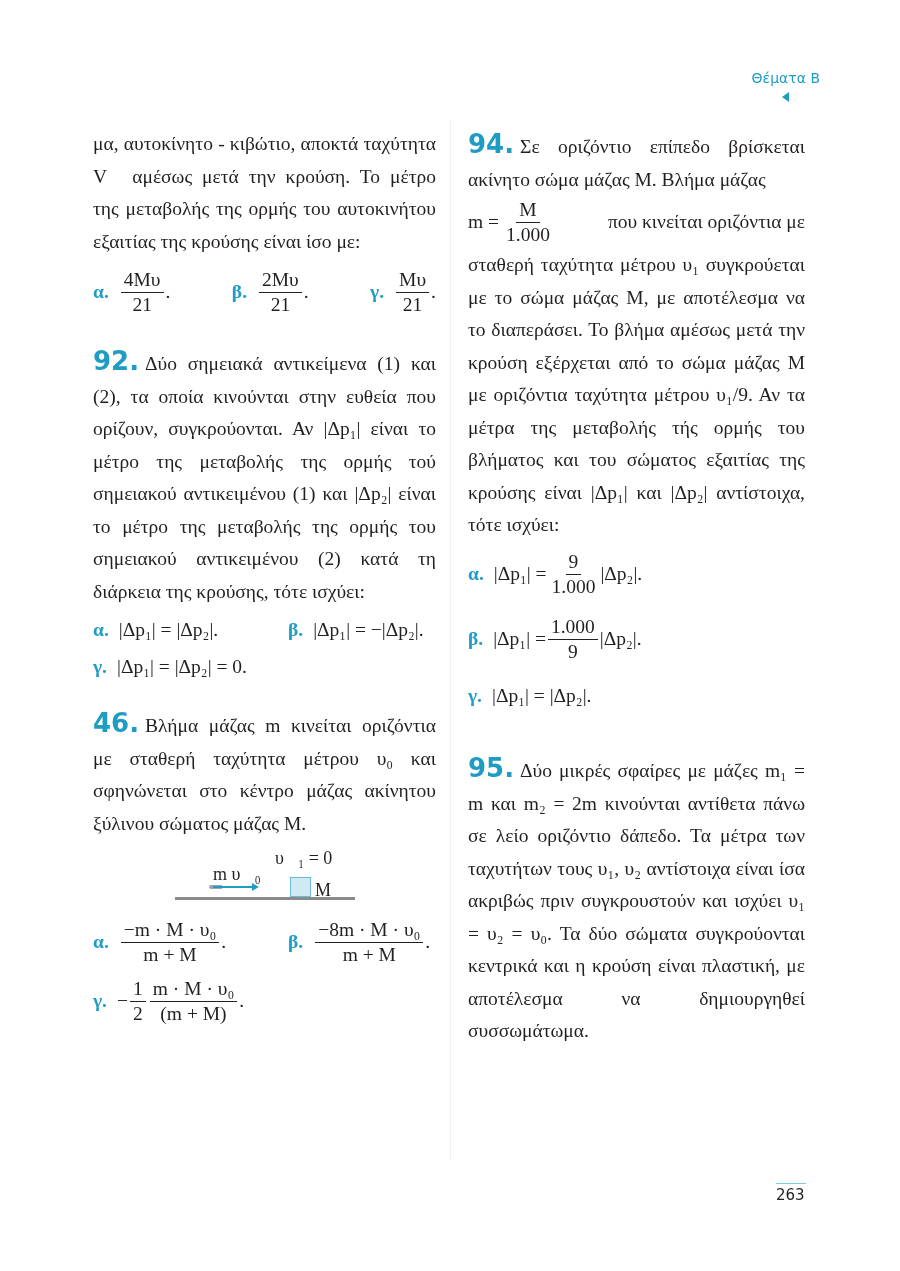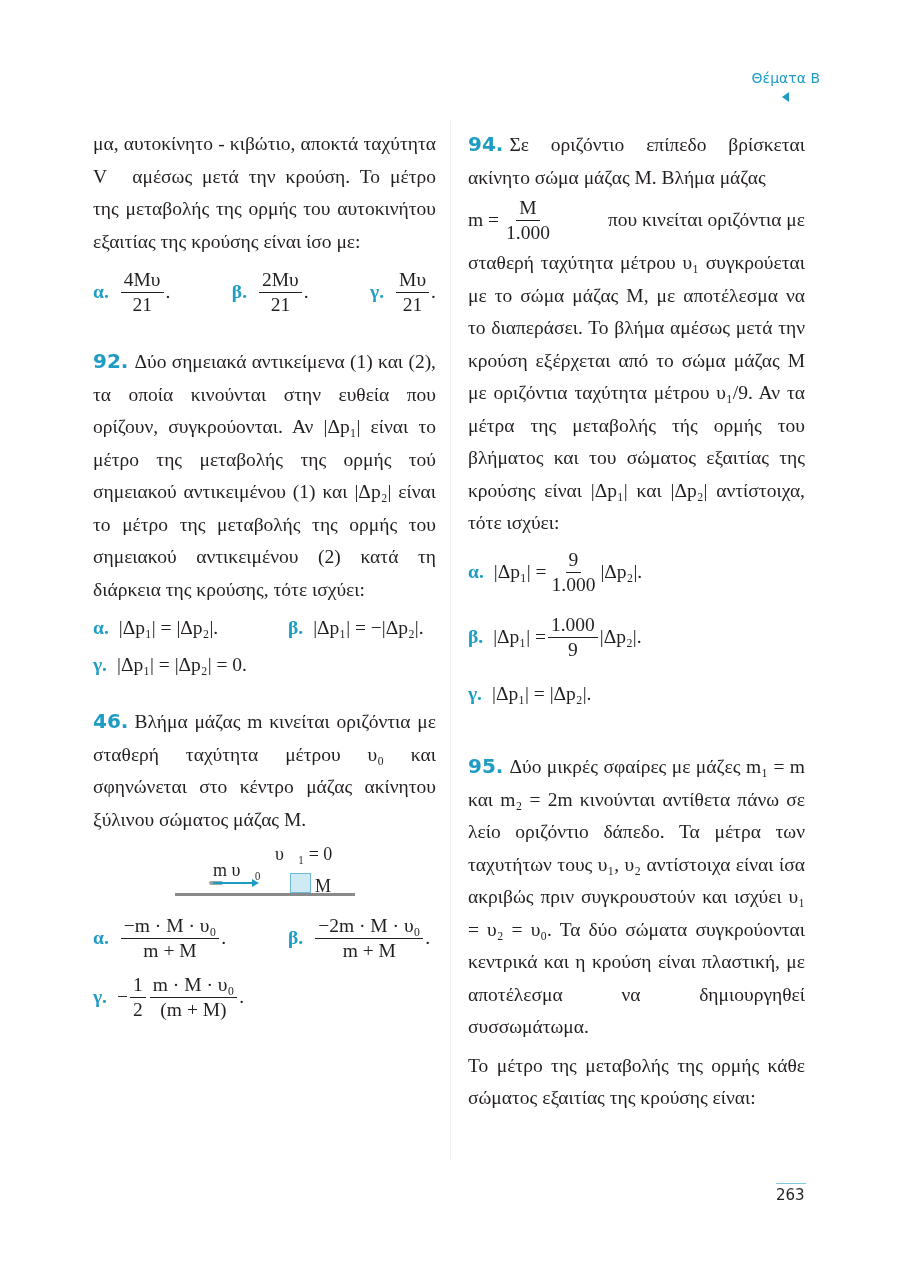--- a/index.html
+++ b/index.html
@@ -14,7 +14,7 @@
   .col.left { left: 93px; width: 343px; }
   .col.right { left: 468px; width: 337px; }
   p { margin: 0; text-align: justify; }
-  .num { font-family: "DejaVu Sans", sans-serif; font-weight: bold; color: #1f9cc4; font-size: 20px; margin-right: 6px; }
+  .num { font-family: "DejaVu Sans", sans-serif; font-weight: bold; color: #1f9cc4; font-size: 26px; margin-right: 6px; }
   .lbl { font-family: "Liberation Serif", serif; font-weight: bold; color: #1f9cc4; margin-right: 10px; }
   .opts { display: flex; align-items: center; margin-top: 8px; }
   .opt { display: flex; align-items: center; }

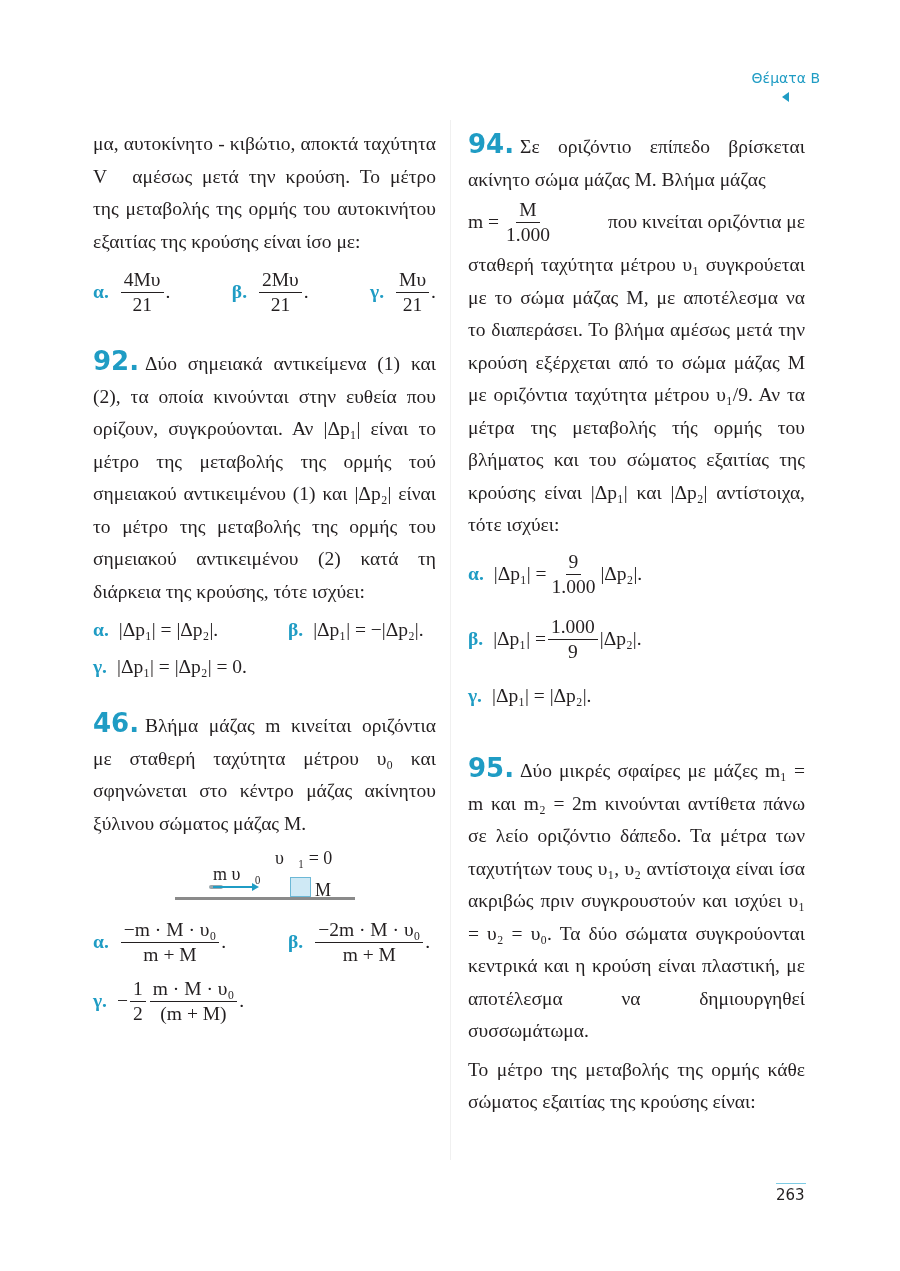--- a/index.html
+++ b/index.html
@@ -115,7 +115,7 @@
     <div class="opt">
       <span class="lbl">β.</span>
       <span class="frac">
-          <span class="n">−2m · M · υ₀</span>
+          <span class="n">−8m · M · υ₀</span>
           <span class="d">m + M</span>
         </span>.
     </div>

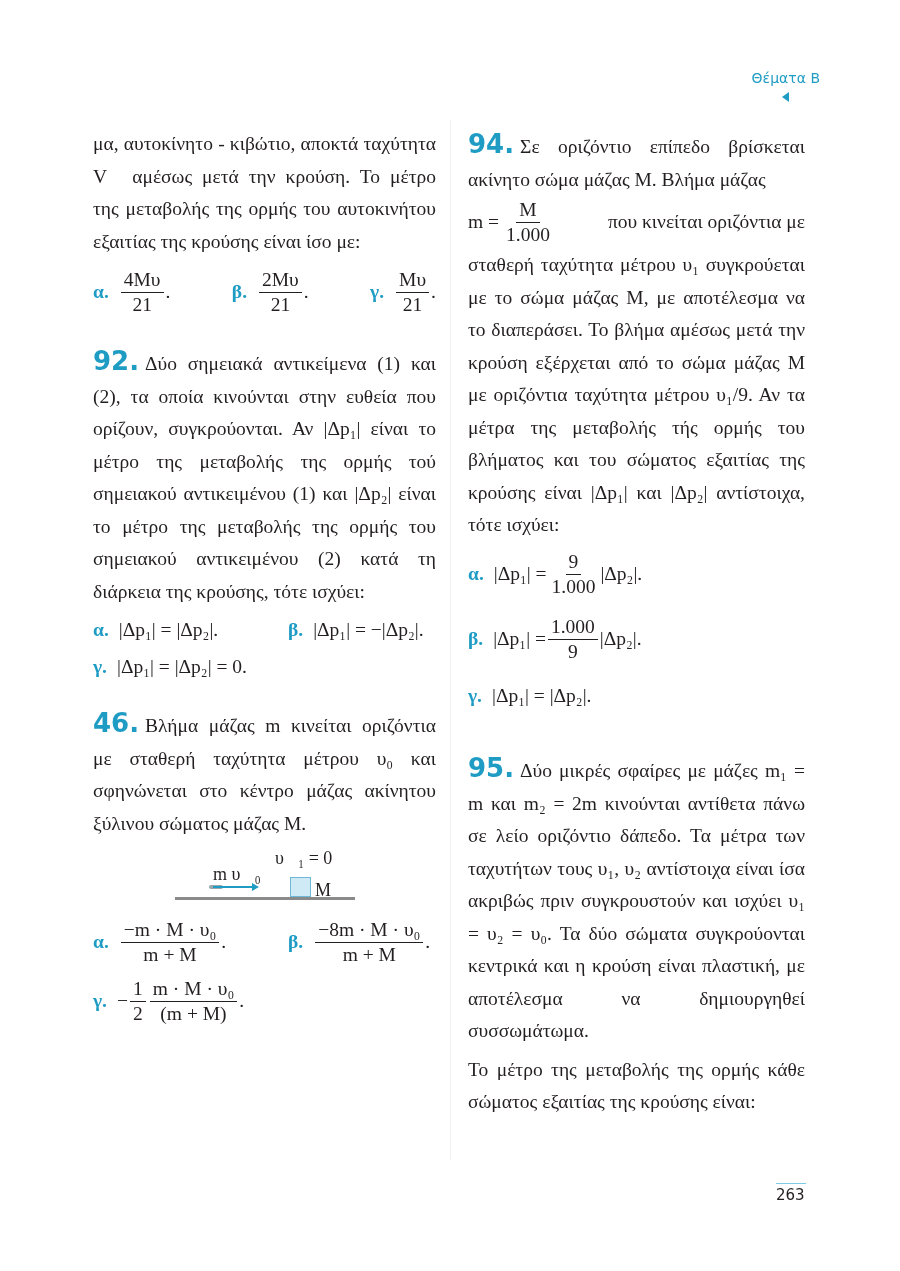--- a/index.html
+++ b/index.html
@@ -176,7 +176,6 @@
   <div class="gap-block" style="height:40px;"></div>
 
   <p><span class="num">95.</span><span>Δύο μικρές σφαίρες με μάζες m₁ = m και m₂ = 2m κινούνται αντίθετα πάνω σε λείο οριζόντιο δάπεδο. Τα μέτρα των ταχυτήτων τους υ₁, υ₂ αντίστοιχα είναι ίσα ακριβώς πριν συγκρουστούν και ισχύει υ₁ = υ₂ = υ₀. Τα δύο σώματα συγκρούονται κεντρικά και η κρούση είναι πλαστική, με αποτέλεσμα να δημιουργηθεί συσσωμάτωμα.</span></p>
-  <p style="margin-top:6px;">Το μέτρο της μεταβολής της ορμής κάθε σώματος εξαιτίας της κρούσης είναι:</p>
 </div>
 
 <div class="pageno-line"></div>

